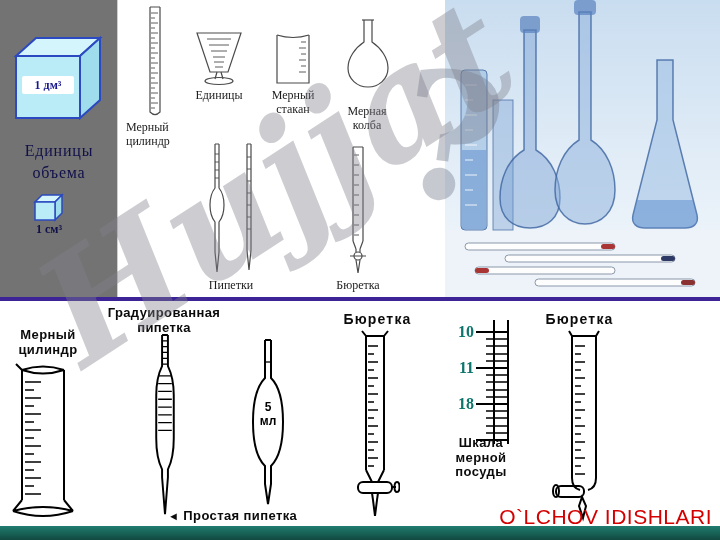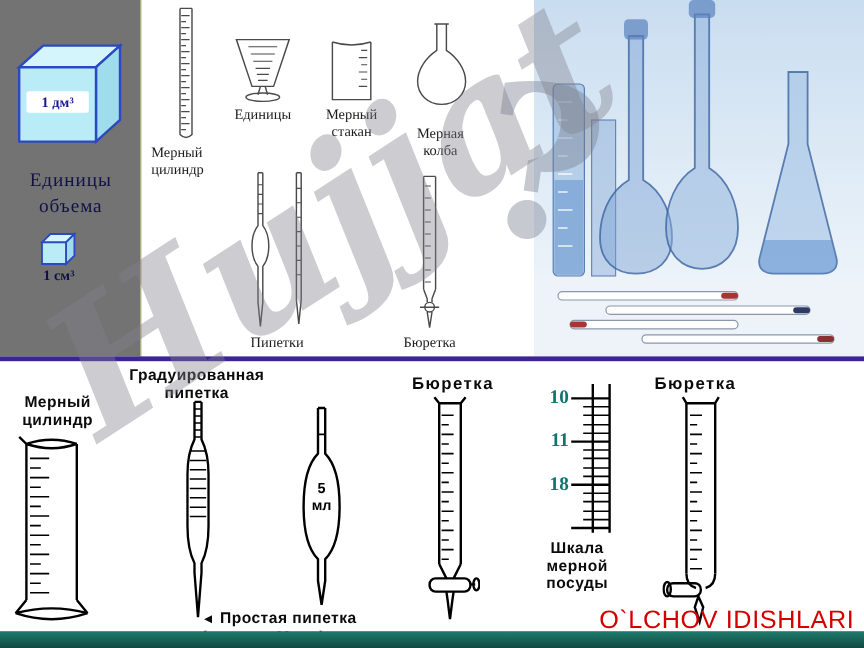--- a/index.html
+++ b/index.html
@@ -213,7 +213,7 @@
   <div class="abs scale-num" style="left:448px;top:323px;">10</div>
   <div class="abs scale-num" style="left:448px;top:359px;">11</div>
   <div class="abs scale-num" style="left:448px;top:395px;">18</div>
-  <div class="abs label botlabel" style="left:436px;top:450px;width:90px;">Шкала
+  <div class="abs label botlabel" style="left:436px;top:436px;width:90px;">Шкала
 мерной
 посуды</div>
 

